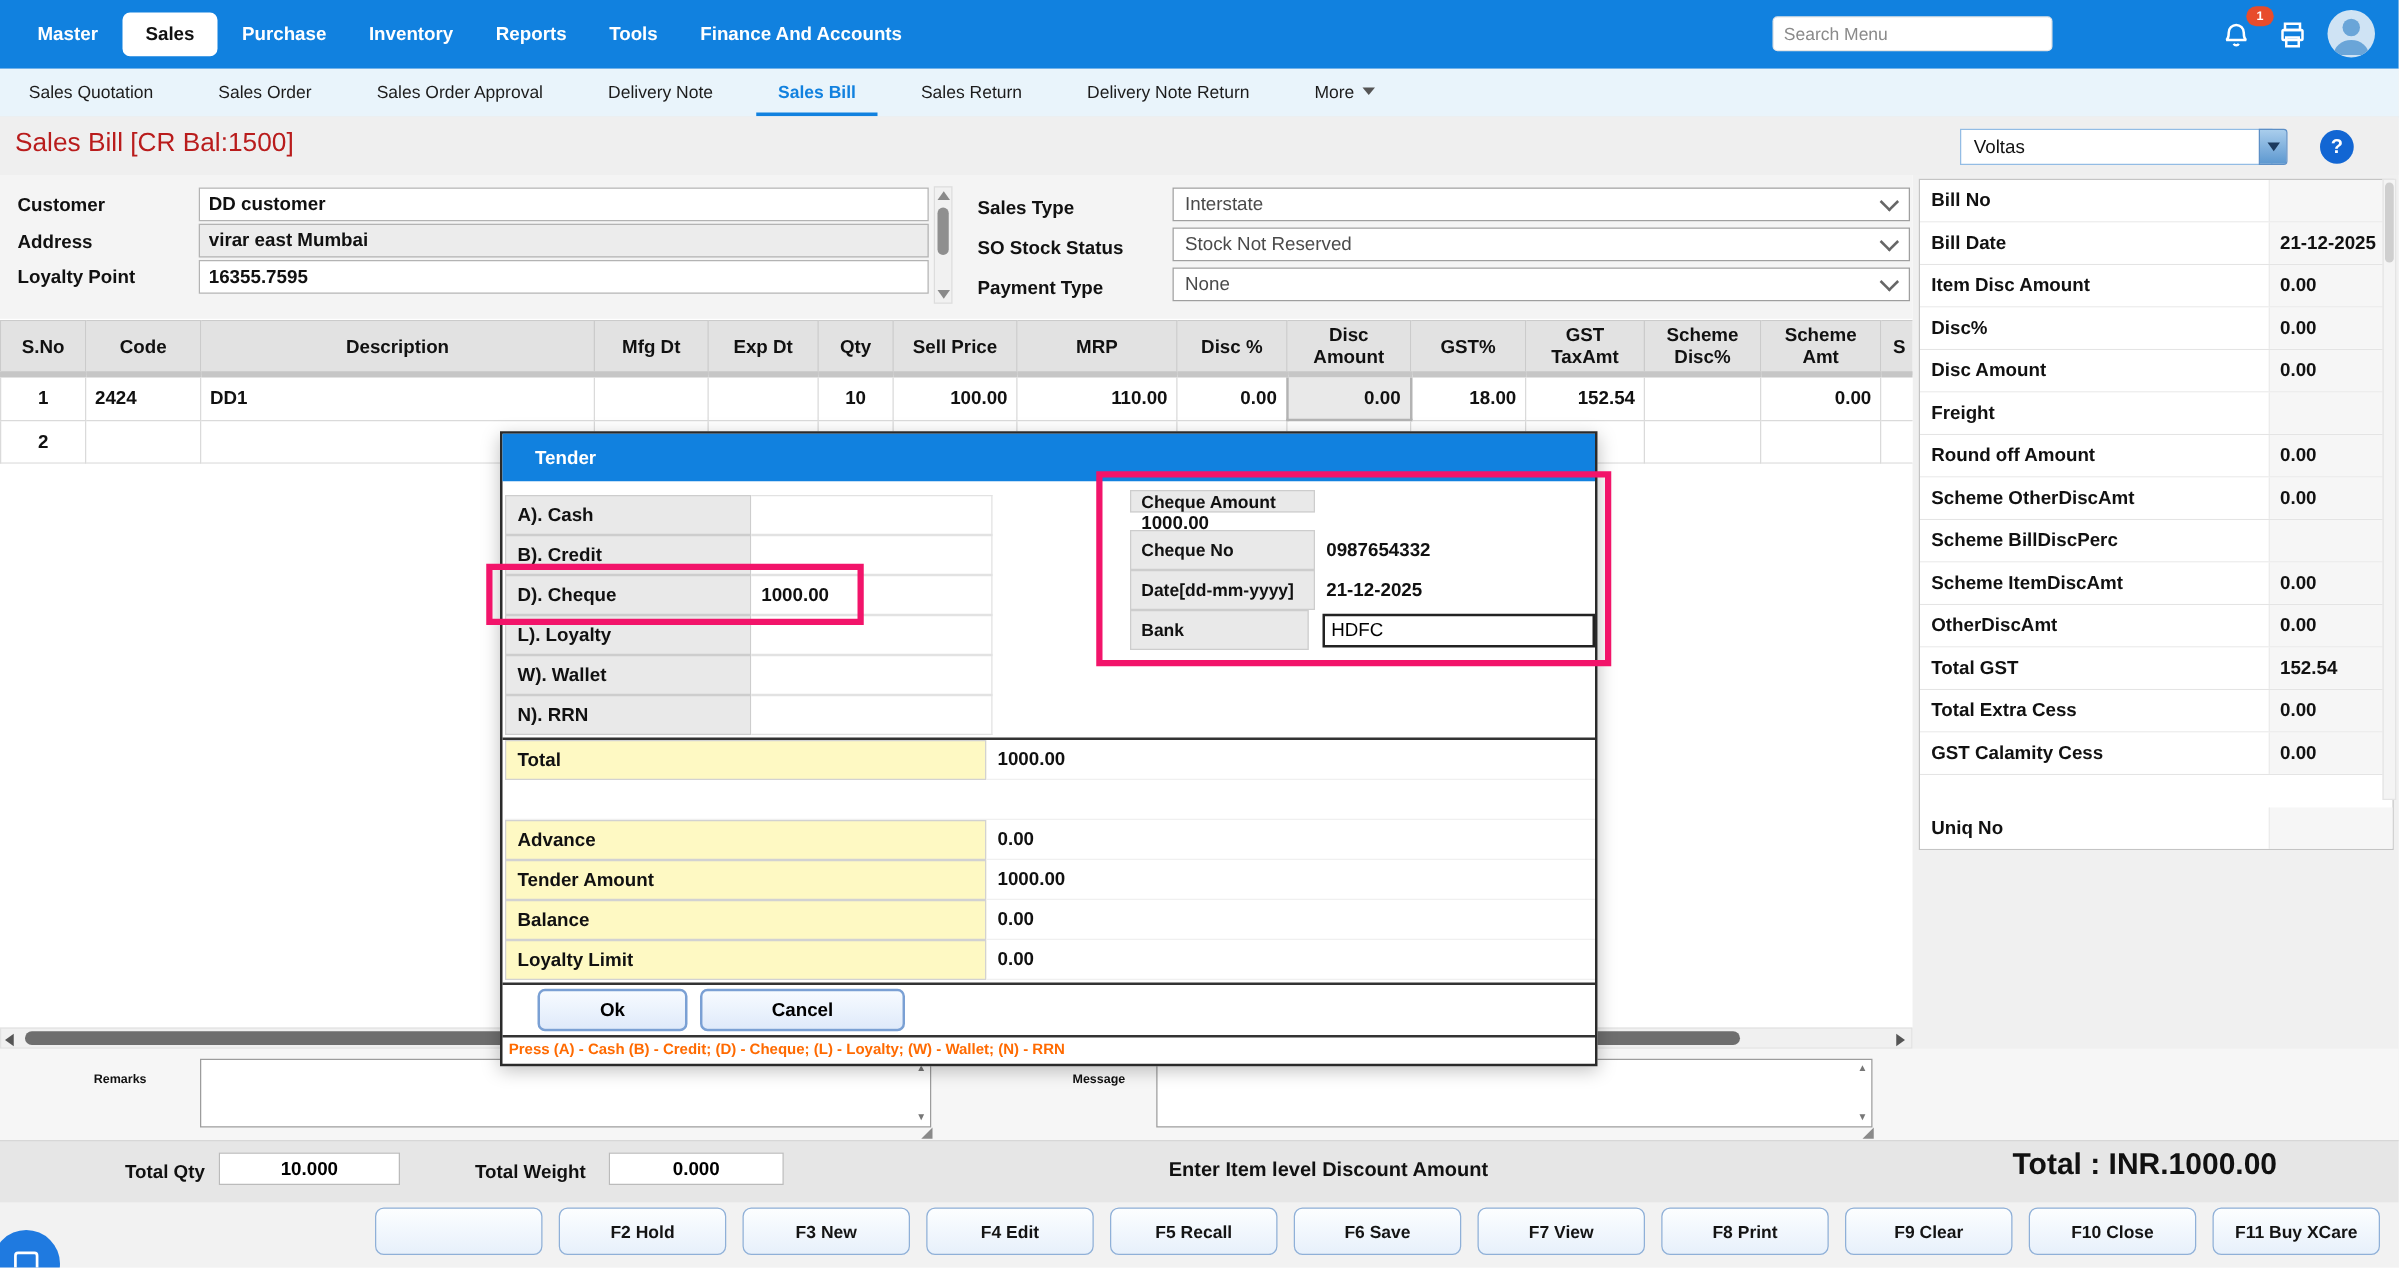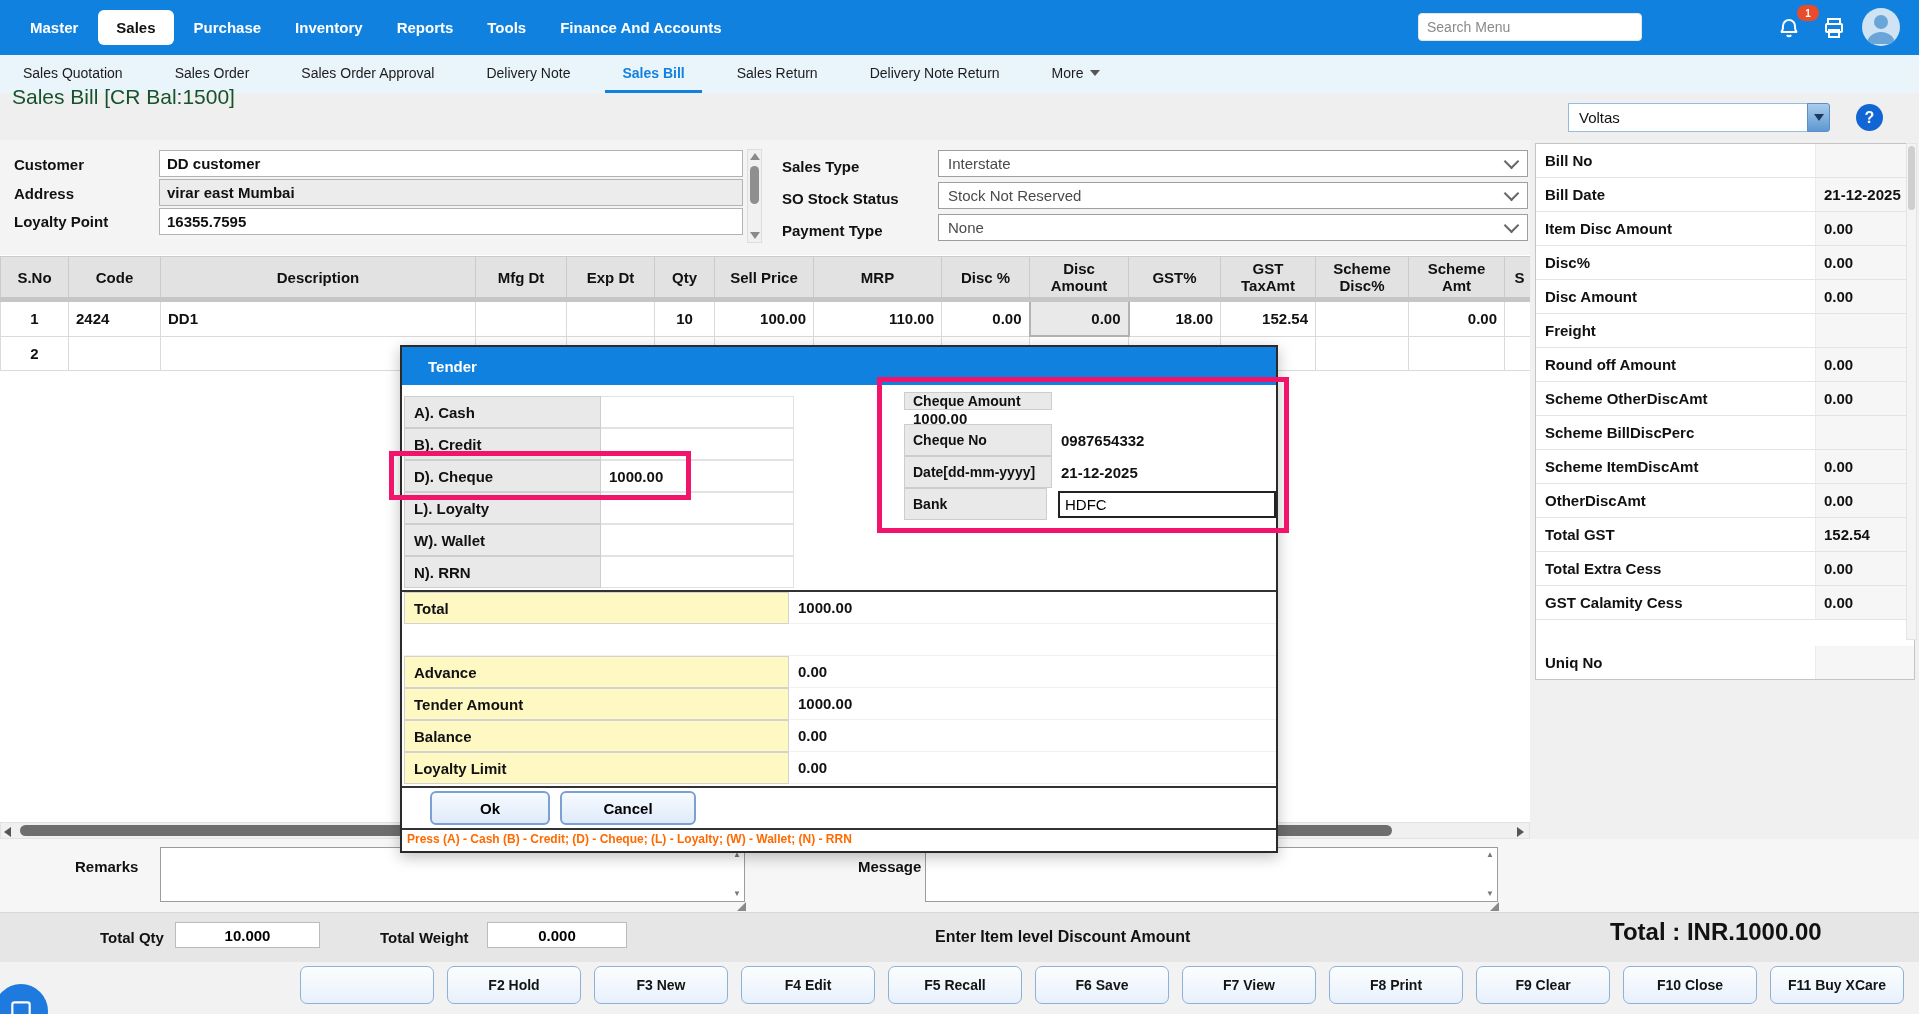--- a/index.html
+++ b/index.html
@@ -29,7 +29,7 @@
 
   
   .titlebar{position:absolute;left:0;top:93px;width:1919px;height:47px;background:#efefef;}
-  .page-title{position:absolute;left:12px;top:85px;font-size:21px;color:#14532d;}
+  .page-title{position:absolute;left:12px;top:103px;font-size:21px;color:#b91c1c;}
   .company-select{position:absolute;left:1568px;top:103px;width:238px;height:27px;background:#fff;border:1px solid #93bce4;
        display:flex;align-items:center;padding-left:10px;font-size:15px;}
   .company-arrow{position:absolute;left:1807px;top:103px;width:23px;height:29px;background:linear-gradient(#a9cdec,#5d98d0);

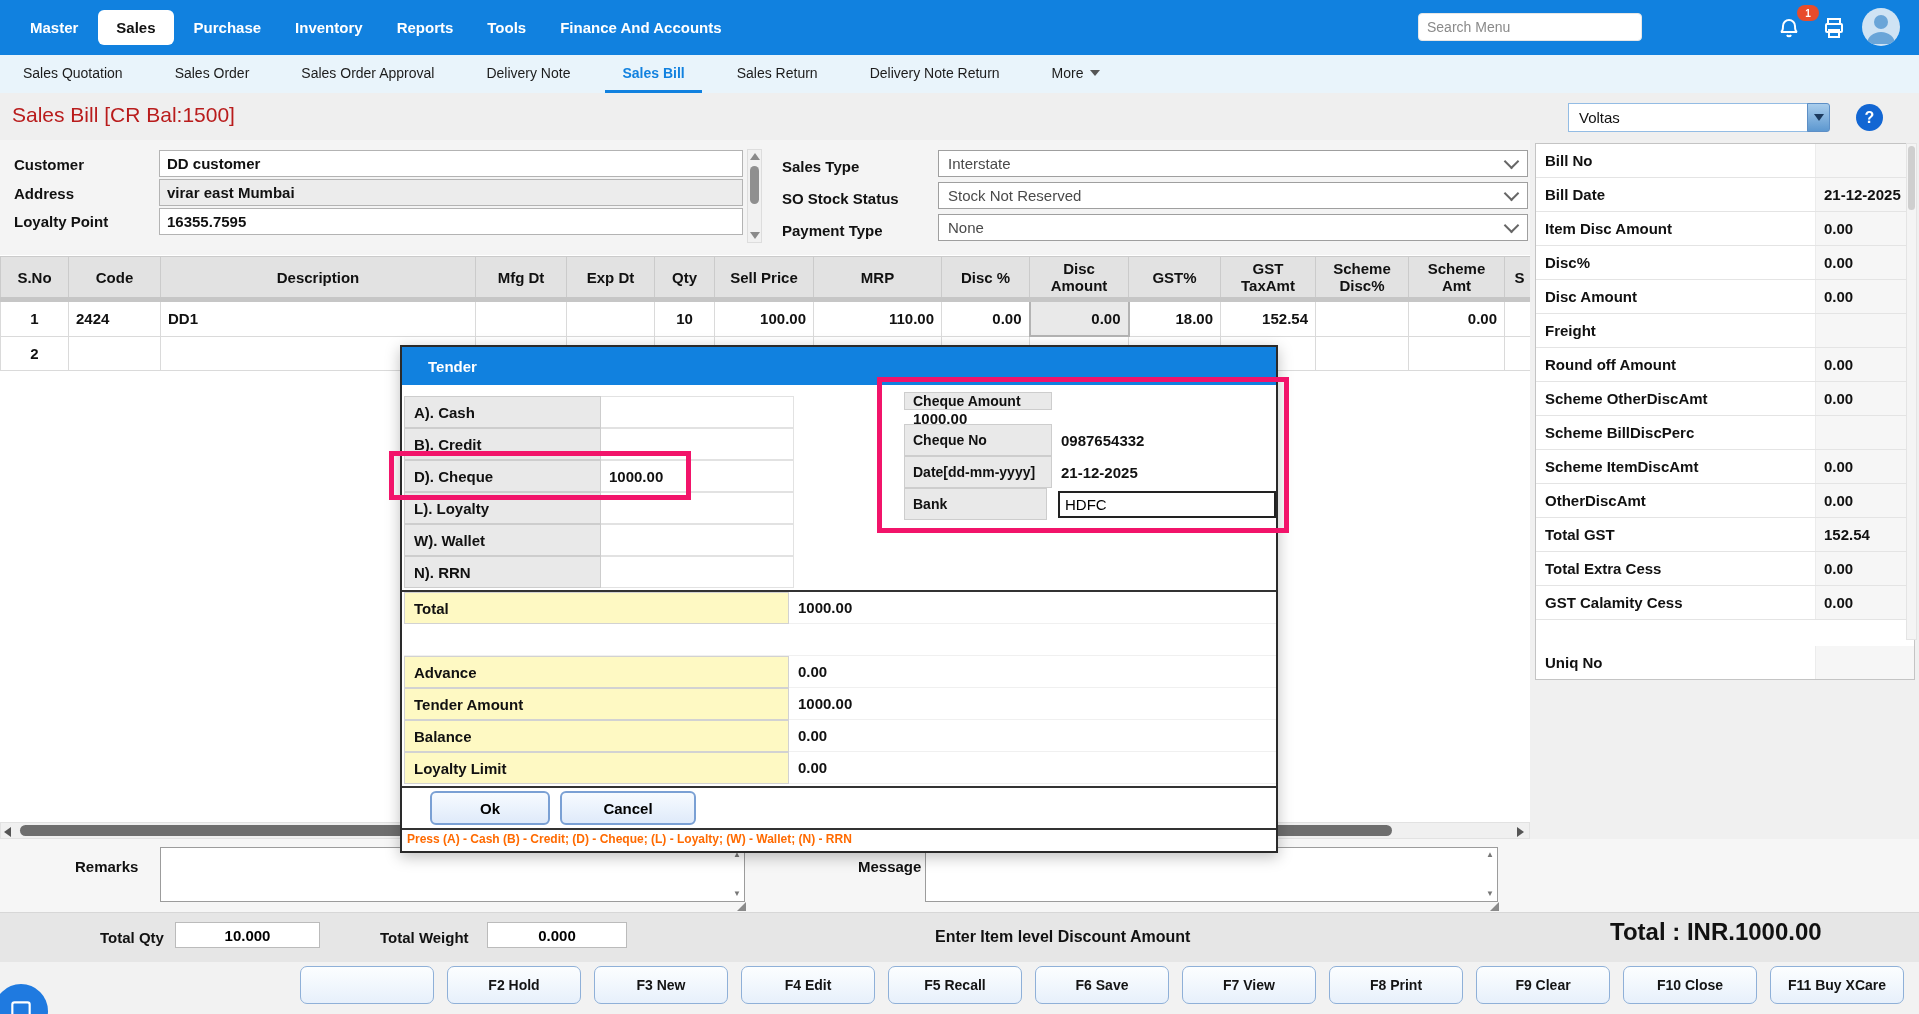--- a/index.html
+++ b/index.html
@@ -487,7 +487,7 @@
 
   <div class="dlg-sep" style="top:439px;"></div>
   <button class="dlg-btn" style="left:28px;width:120px;">Ok</button>
-  <button class="dlg-btn" style="left:158px;width:136px;">Cancel</button>
+  <button class="dlg-btn" style="left:158px;width:164px;">Cancel</button>
   <div class="dlg-sep" style="top:481px;"></div>
   <div class="dlg-hint">Press (A) - Cash (B) - Credit; (D) - Cheque; (L) - Loyalty; (W) - Wallet; (N) - RRN</div>
 </div>

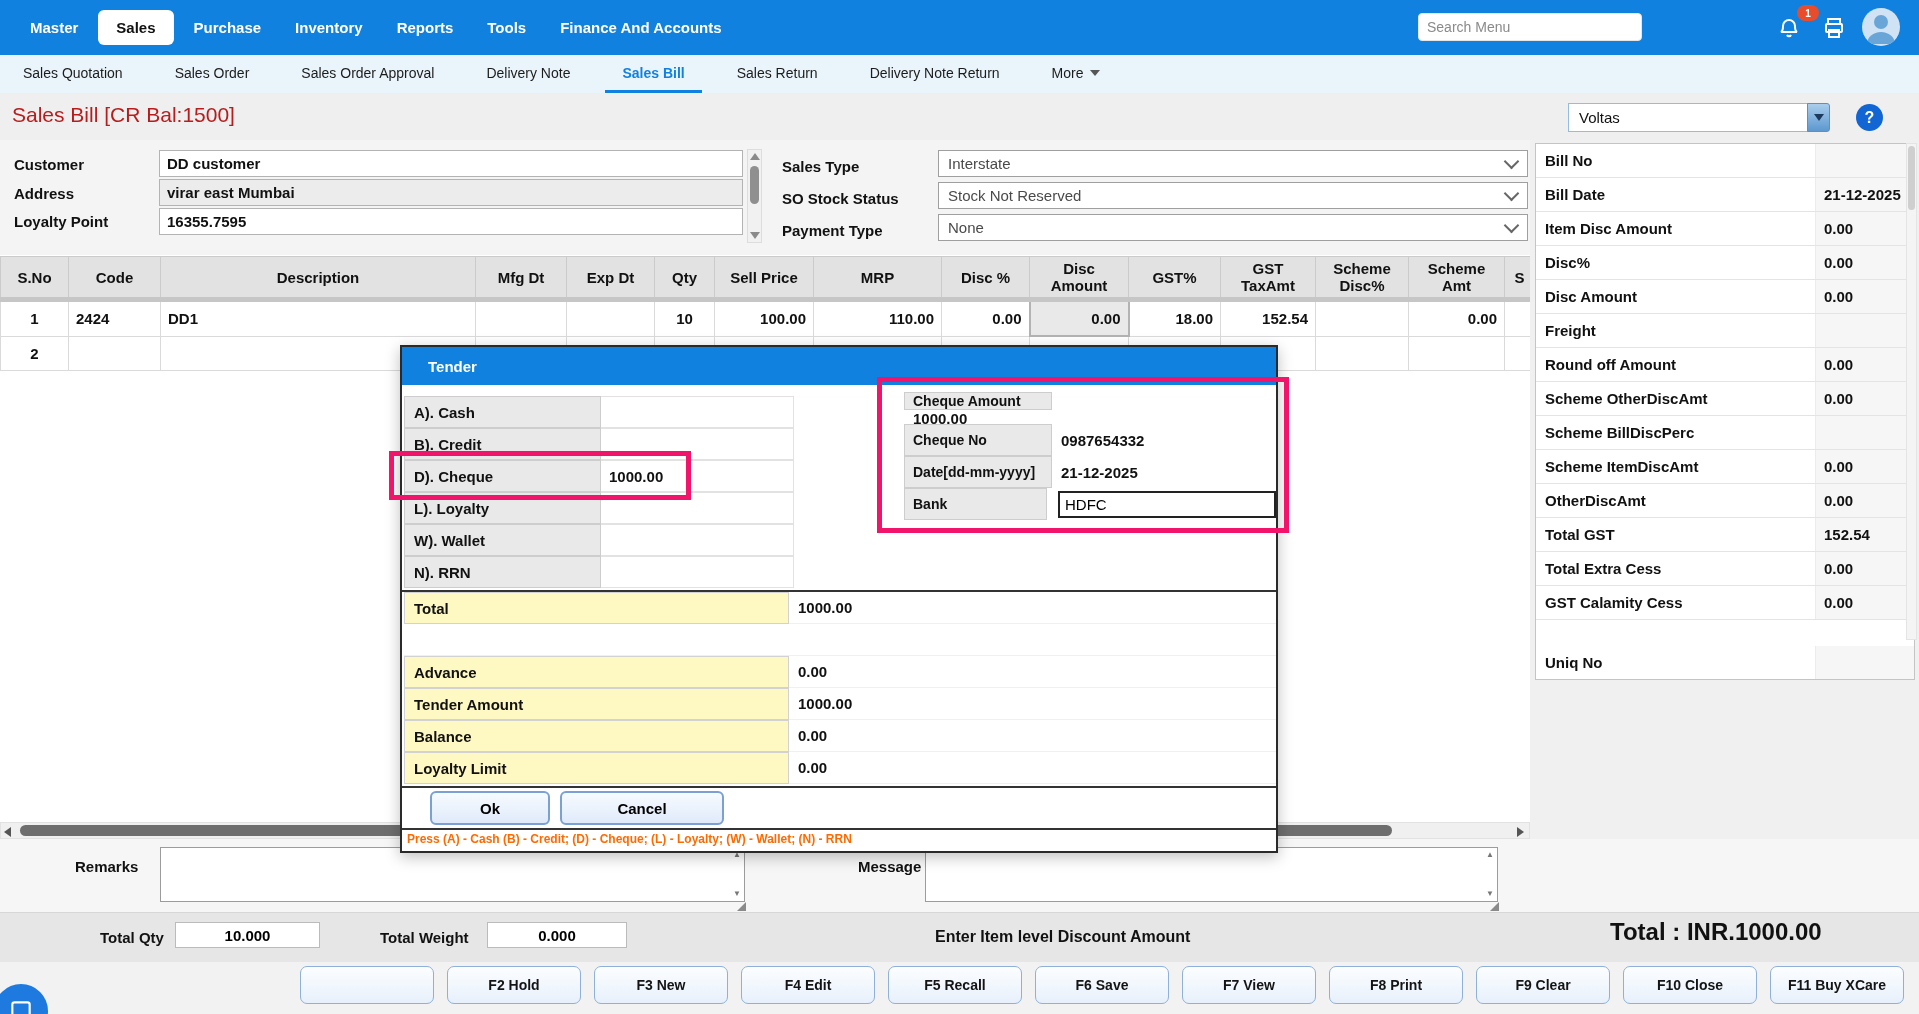--- a/index.html
+++ b/index.html
@@ -85,7 +85,7 @@
 
   
   .remarks-band{position:absolute;left:0;top:839px;width:1919px;height:73px;background:#f6f6f6;}
-  .band-label{position:absolute;font-size:15px;font-weight:bold;}
+  .band-label{position:absolute;font-size:10px;font-weight:bold;}
   .text-box{position:absolute;top:847px;height:55px;background:#fff;border:1px solid #9c9c9c;box-sizing:border-box;}
   .tb-ud{position:absolute;right:3px;font-size:8px;color:#777;line-height:8px;}
   .tb-resize{position:absolute;right:-2px;bottom:-10px;width:0;height:0;border-left:9px solid transparent;border-bottom:9px solid #8a8a8a;}

